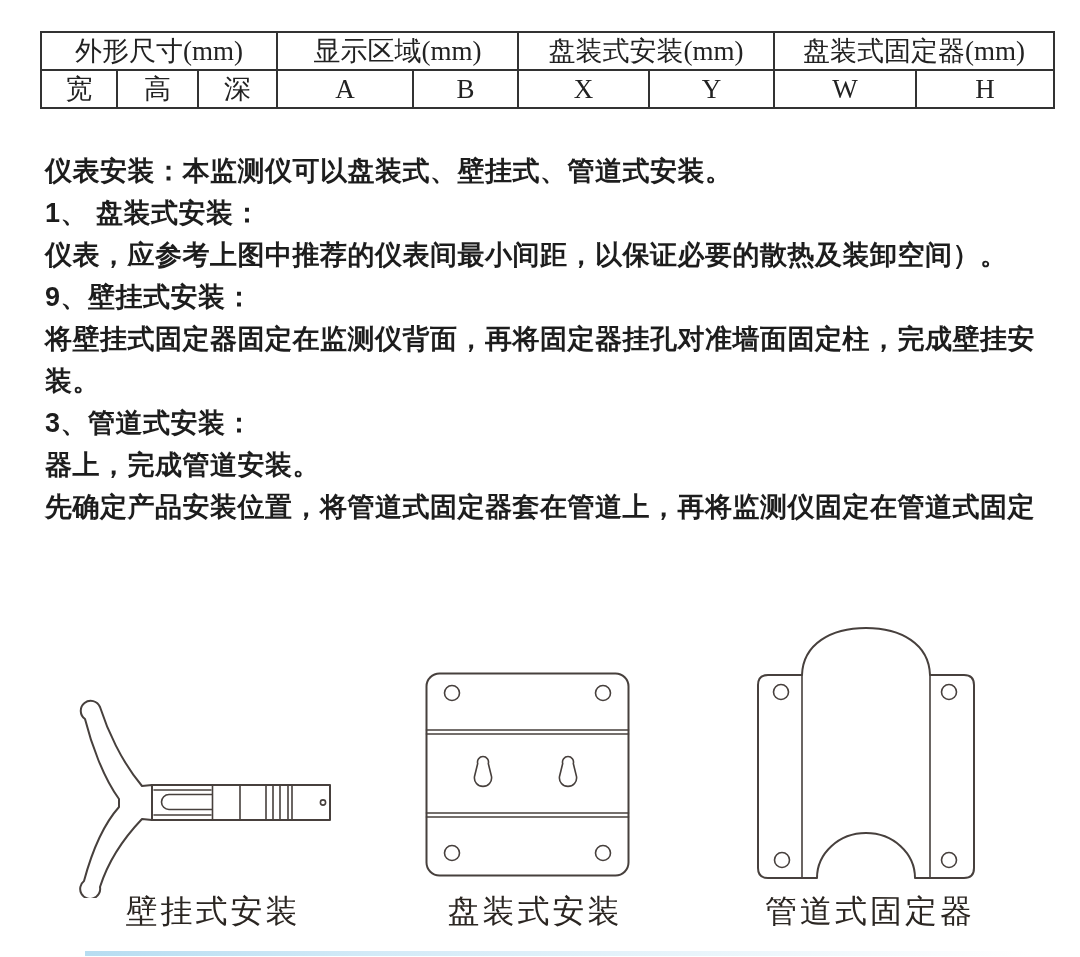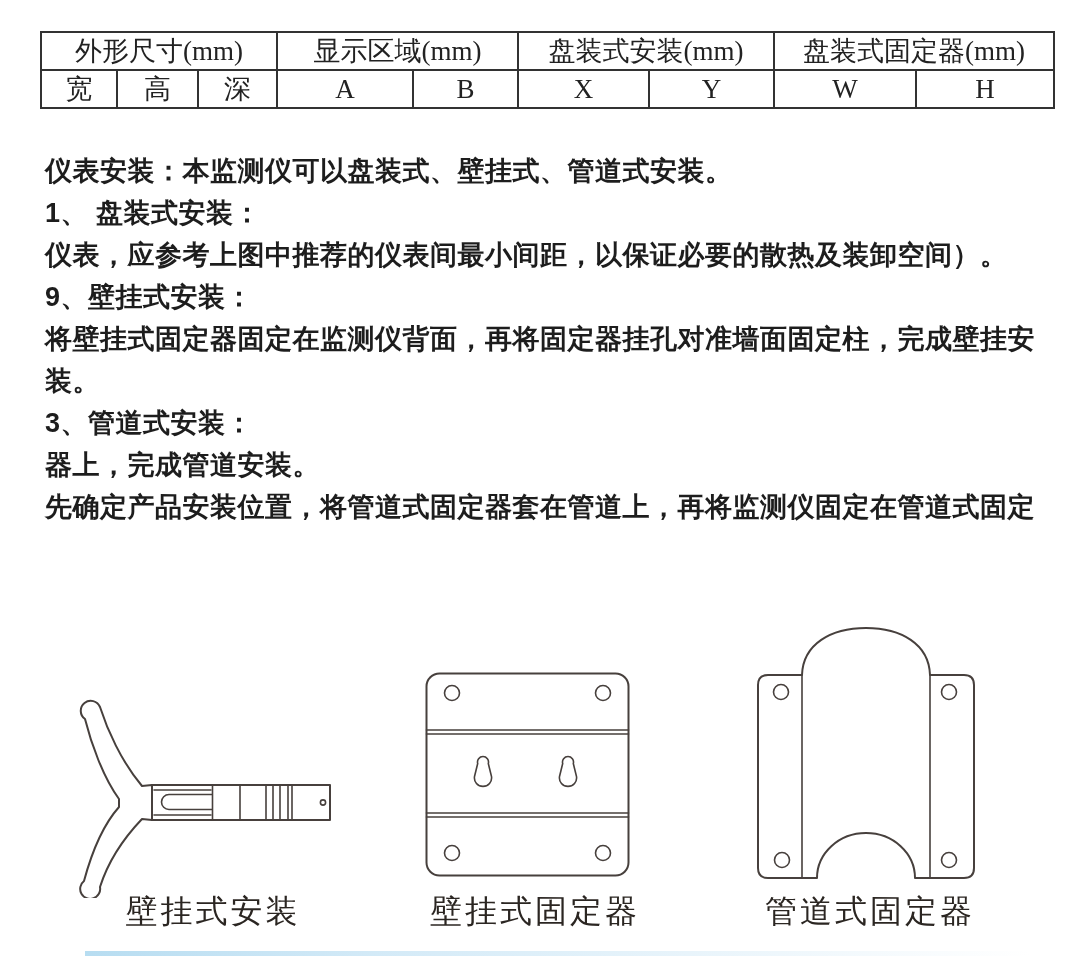--- a/index.html
+++ b/index.html
@@ -119,7 +119,7 @@
       <path class="stroke-thin" d="M 137.7,91.5 A 5.5,5.5 0 1 1 148.3,91.5 L 151.5,104.5 A 8.6,8.6 0 1 1 134.5,104.5 Z"></path>
     </svg>
   </div>
-  <div class="fig-label" style="left:535px;">壁挂式固定器</div>
+  <div class="fig-label" style="left:535px;">盘装式安装</div>
 
   <div class="figure" style="left:756px;top:620px;width:220px;height:260px;">
     <svg width="220" height="260" viewBox="0 0 220 260">

